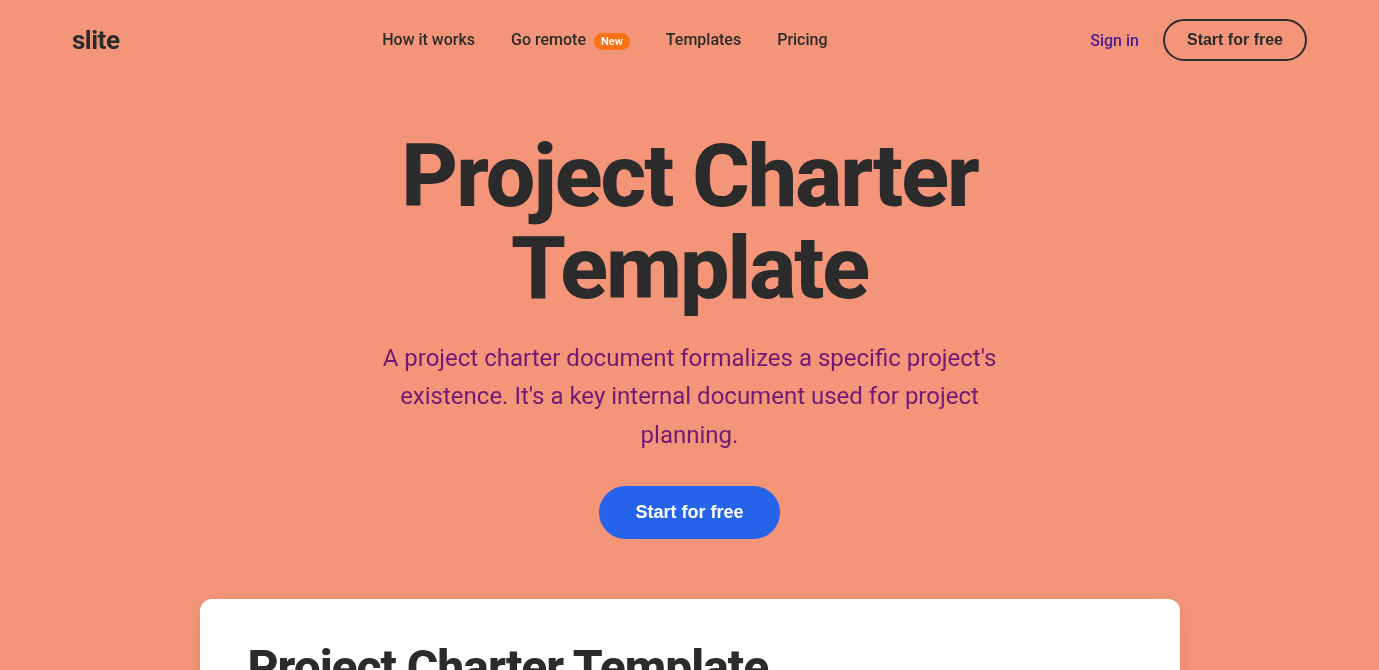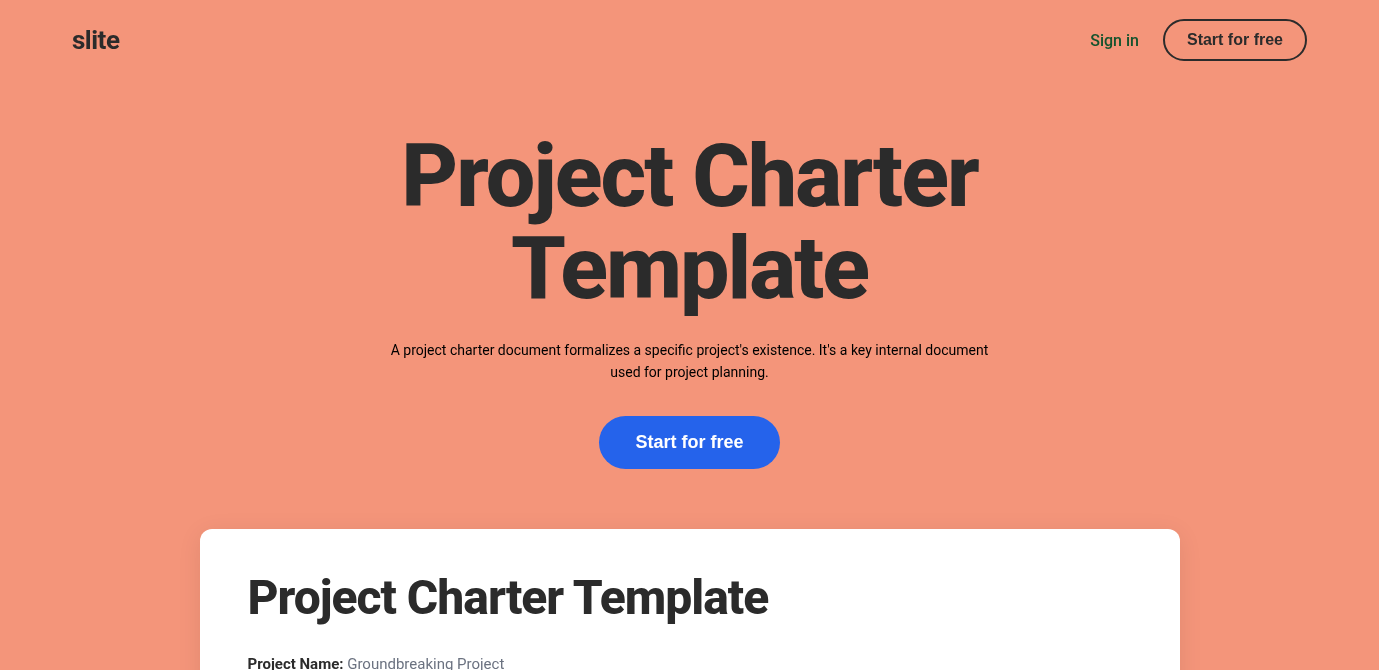--- a/index.html
+++ b/index.html
@@ -183,6 +183,23 @@
 <nav>
   <span class="nav-logo">slite</span>
 
+  <ul class="nav-links">
+    <li>
+      <a href="#">How it works</a>
+    </li>
+    <li>
+      <a href="#">
+        <span>Go remote</span>
+        <span class="nav-badge">New</span>
+      </a>
+    </li>
+    <li>
+      <a href="#">Templates</a>
+    </li>
+    <li>
+      <a href="#">Pricing</a>
+    </li>
+  </ul>
 
   <div class="nav-right">
     <a href="#" class="nav-signin">Sign in</a>

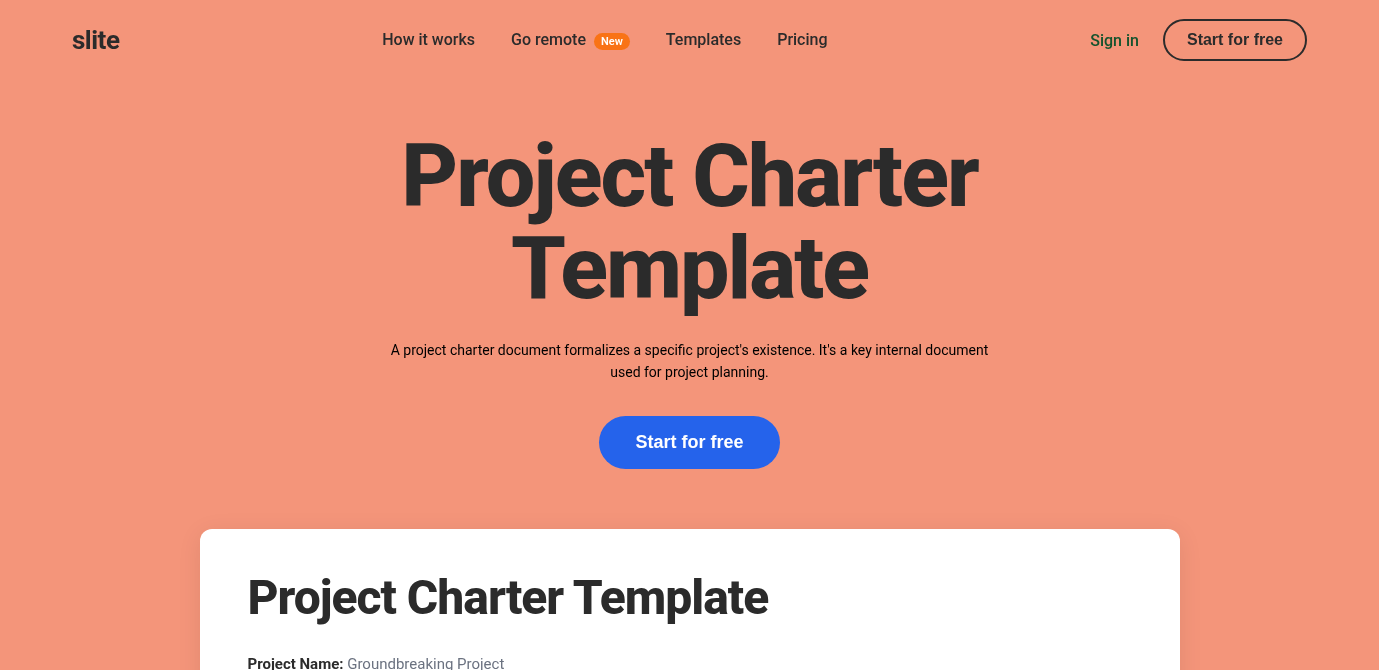--- a/index.html
+++ b/index.html
@@ -66,7 +66,7 @@
 
     .nav-signin {
       text-decoration: none;
-      color: #14532d;
+      color: #4c1d95;
       font-size: 16px;
       font-weight: 500;
     }

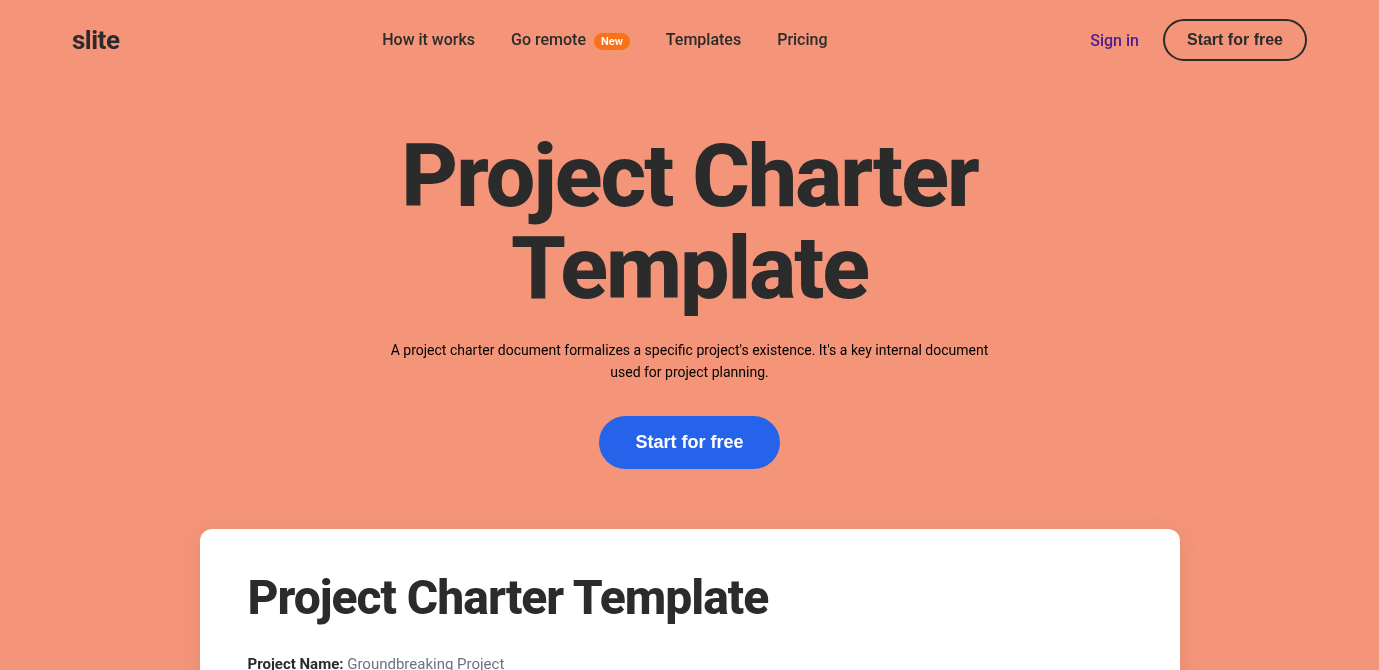--- a/index.html
+++ b/index.html
@@ -99,8 +99,8 @@
     }
 
     .hero-subtitle {
-      font-size: 14px;
-      color: #000000;
+      font-size: 24px;
+      color: #701a75;
       max-width: 620px;
       margin: 0 auto 32px;
       line-height: 1.6;

